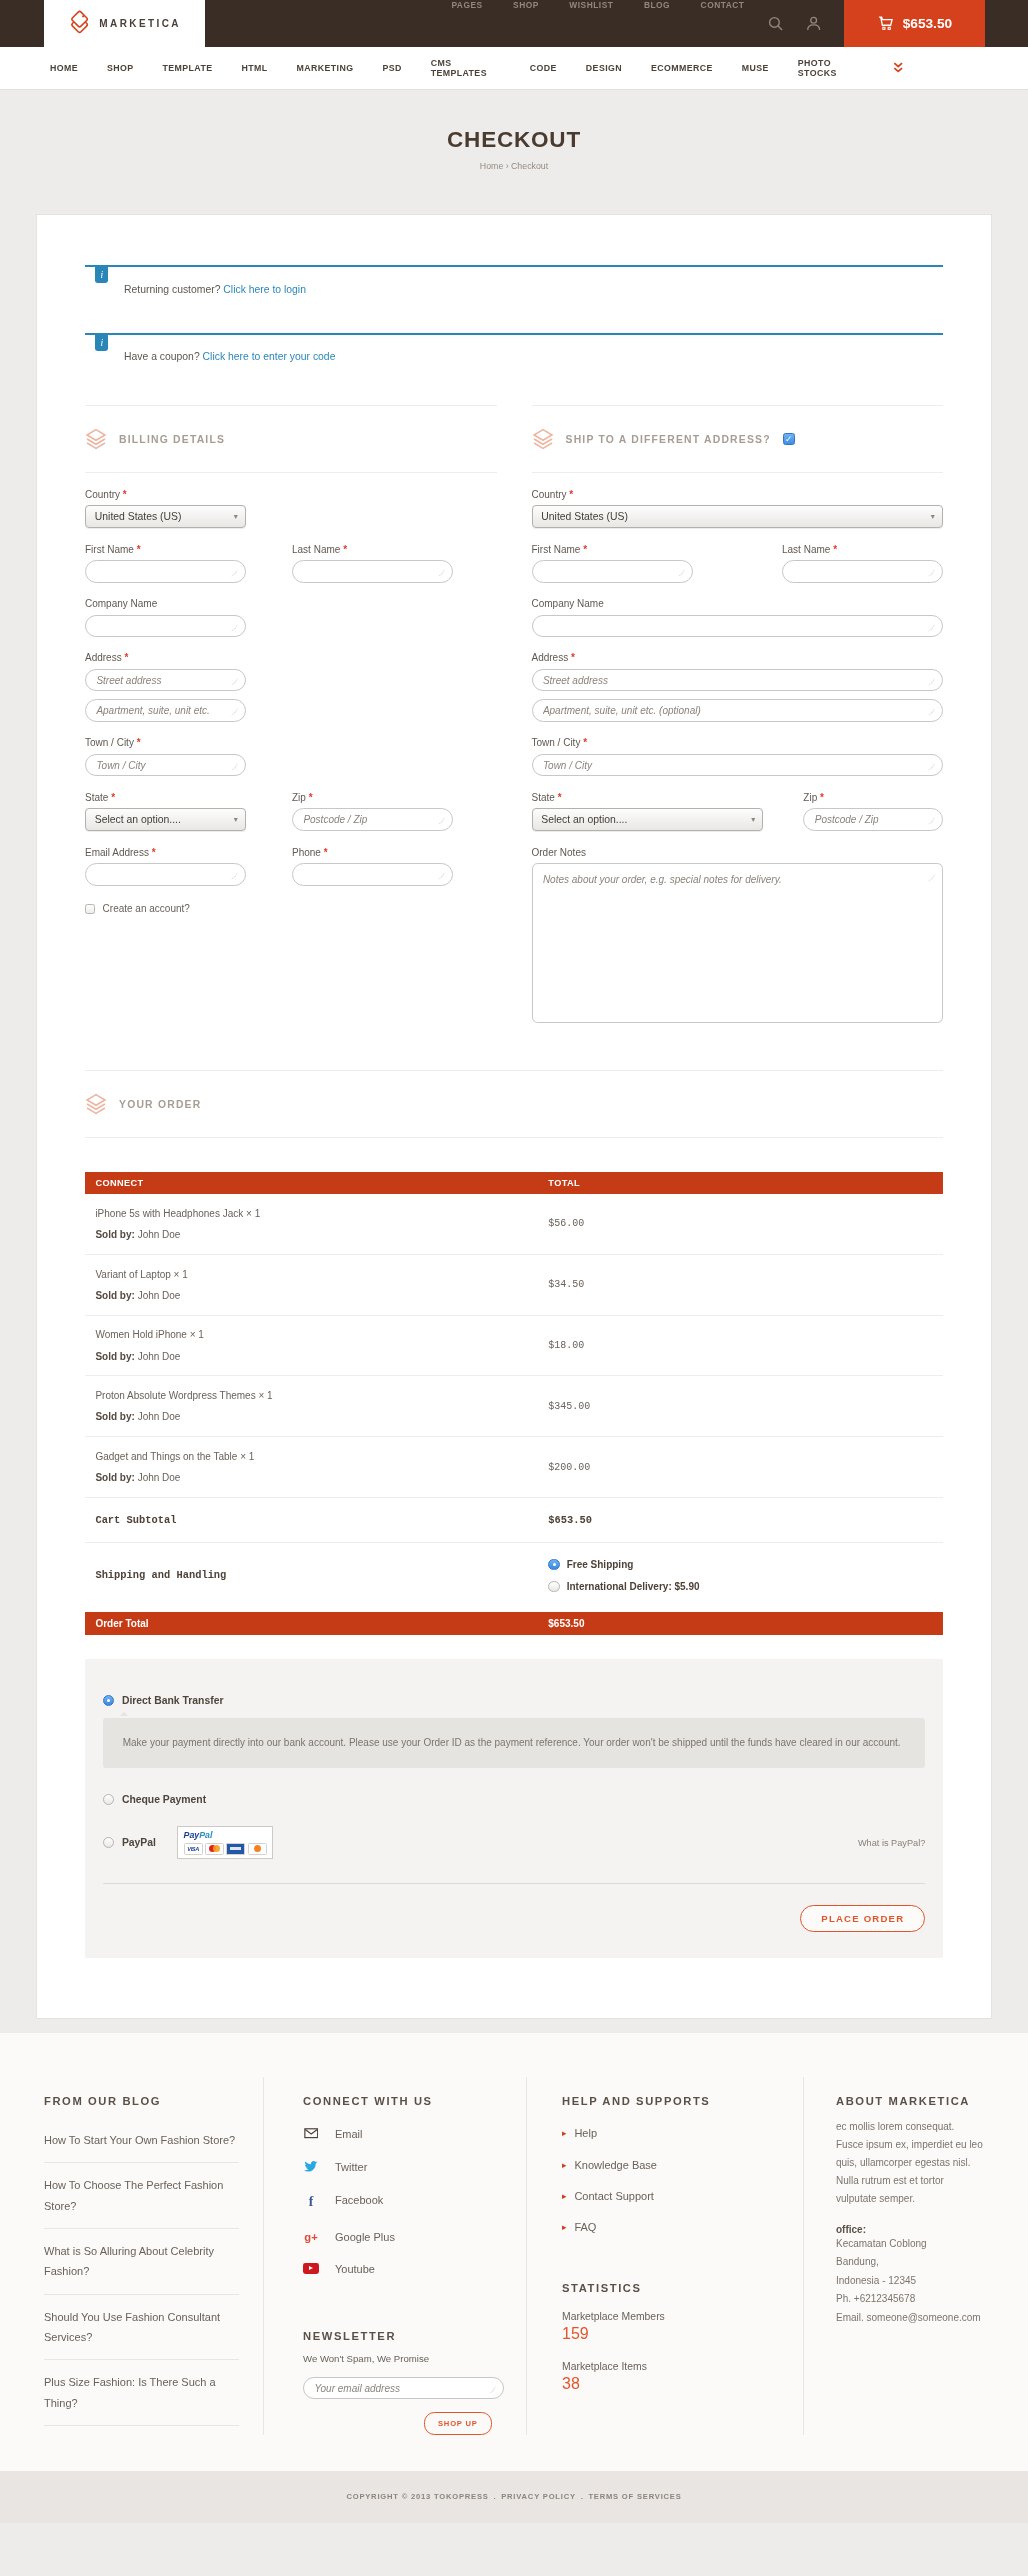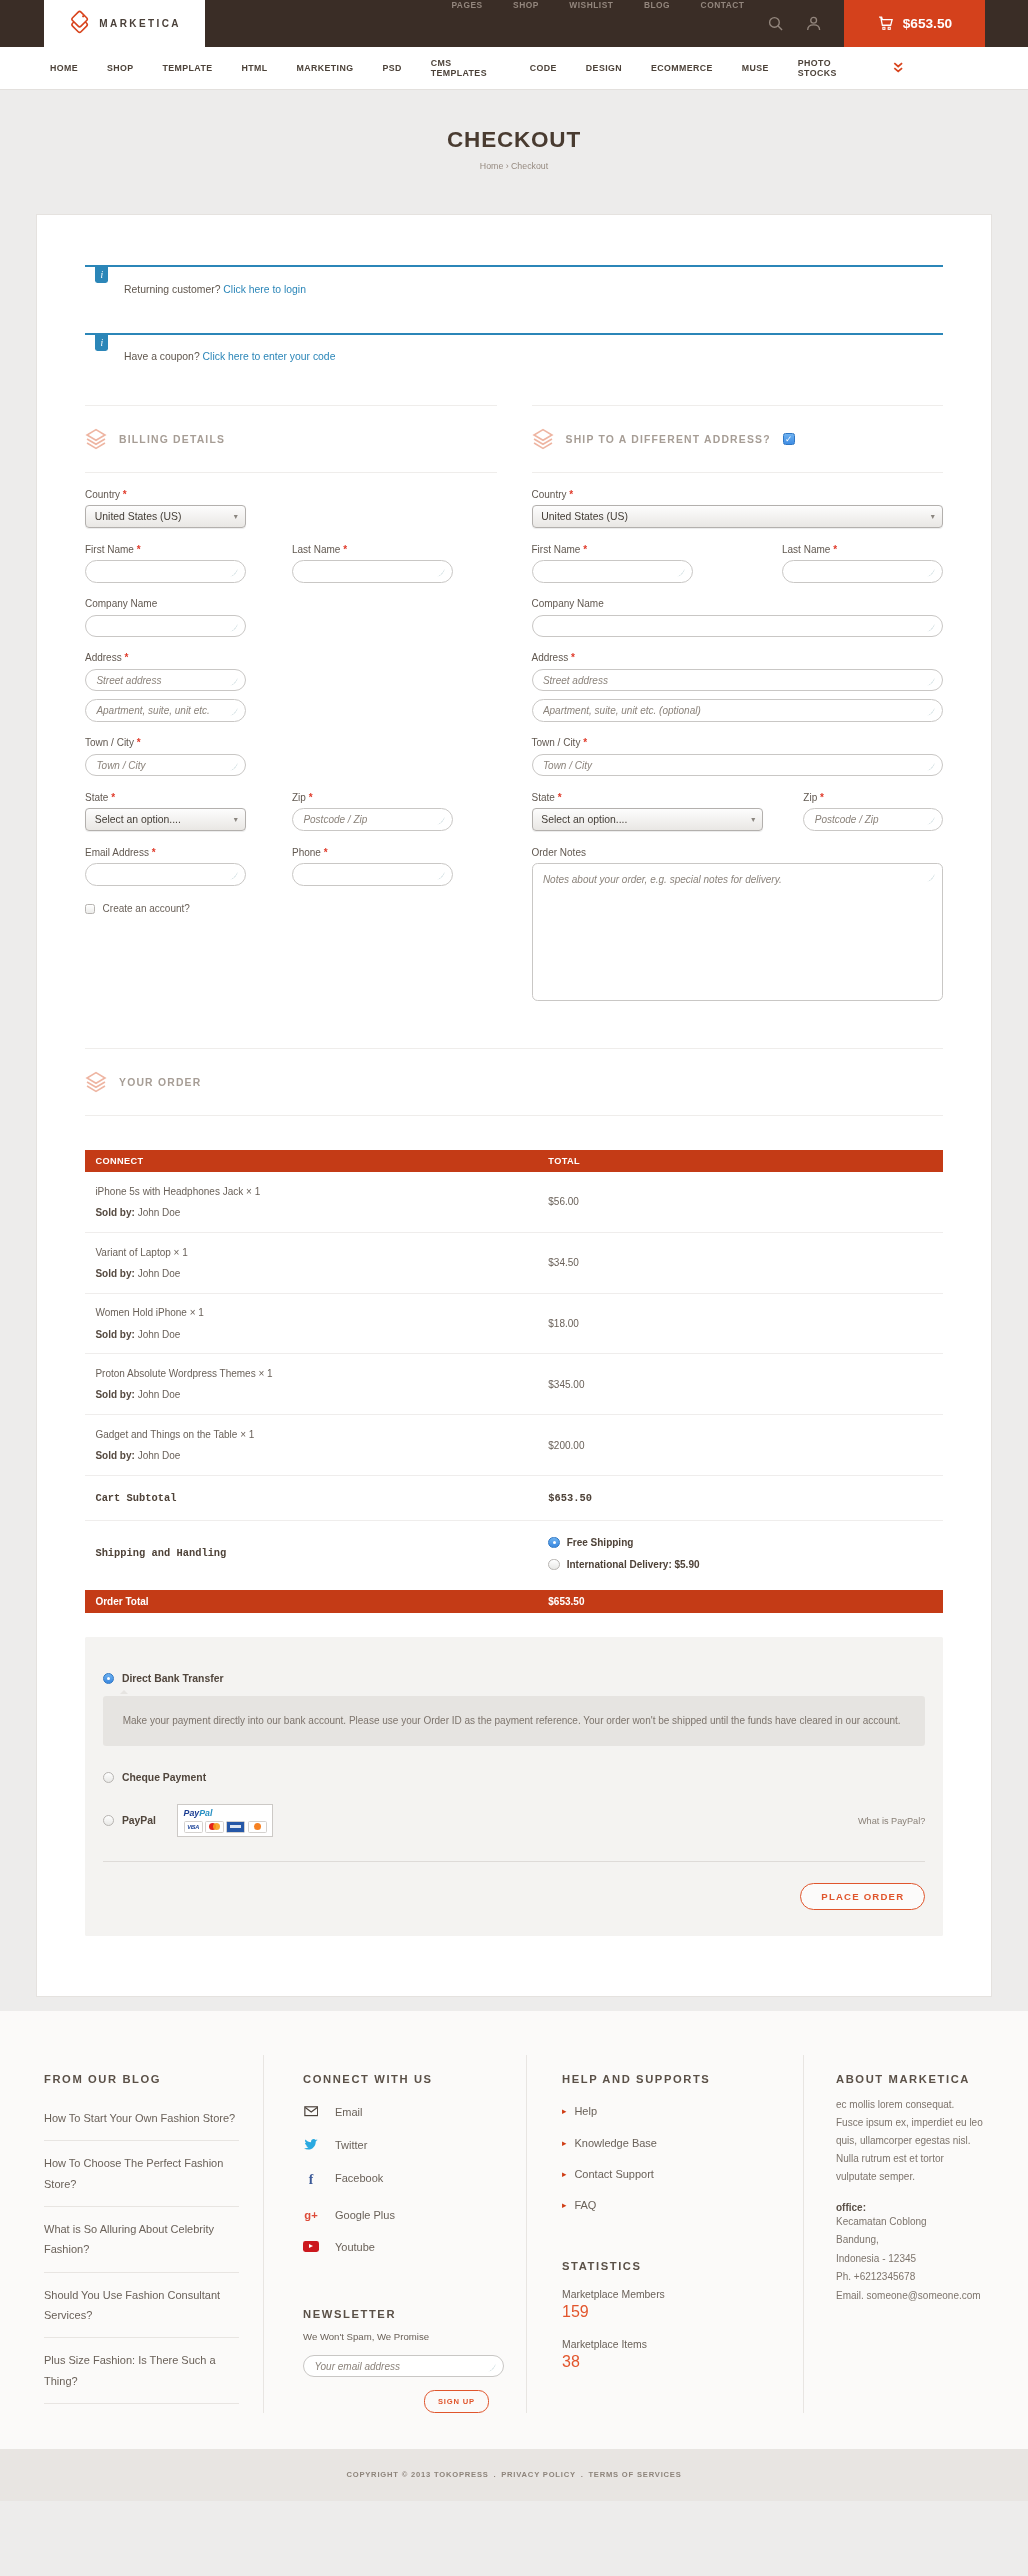--- a/index.html
+++ b/index.html
@@ -55,7 +55,7 @@
   .msel { height:23px; border:0.8px solid #b3b0ad; border-radius:4px; background:linear-gradient(#fdfdfd,#e9e7e4); box-shadow:0 0.8px 0.8px rgba(0,0,0,.08); display:flex; align-items:center; padding:0 19px 0 8.8px; font-size:10.4px; color:#433d36; position:relative; cursor:pointer; }
   .msel::after { content:"▾"; position:absolute; right:7.2px; top:5.6px; font-size:8px; color:#8a857f; }
   .sel-200 { width:161px; }
-  .notes { width:100%; height:138px; border:0.8px solid #c9c7c5; border-radius:5.6px; padding:9.6px 24px 9.6px 10.4px; font-size:10px; color:#5f564d; resize:none; outline:none; font-family:"Liberation Sans", sans-serif; }
+  .notes { width:100%; height:160px; border:0.8px solid #c9c7c5; border-radius:5.6px; padding:9.6px 24px 9.6px 10.4px; font-size:10px; color:#5f564d; resize:none; outline:none; font-family:"Liberation Sans", sans-serif; }
   .cbx { width:10.4px; height:10.4px; border:0.8px solid #b7b4b1; border-radius:2.4px; background:linear-gradient(#fff,#ececea); display:inline-block; vertical-align:-1.6px; cursor:pointer; }
   .cbx-on { width:12px; height:12px; border:0.8px solid #2f77c4; border-radius:2.4px; background:linear-gradient(#6eb2f1,#3f8de4); color:#fff; display:inline-block; text-align:center; line-height:11.2px; font-size:8.8px; cursor:pointer; }
   .cbx-on::after { content:"✓"; }

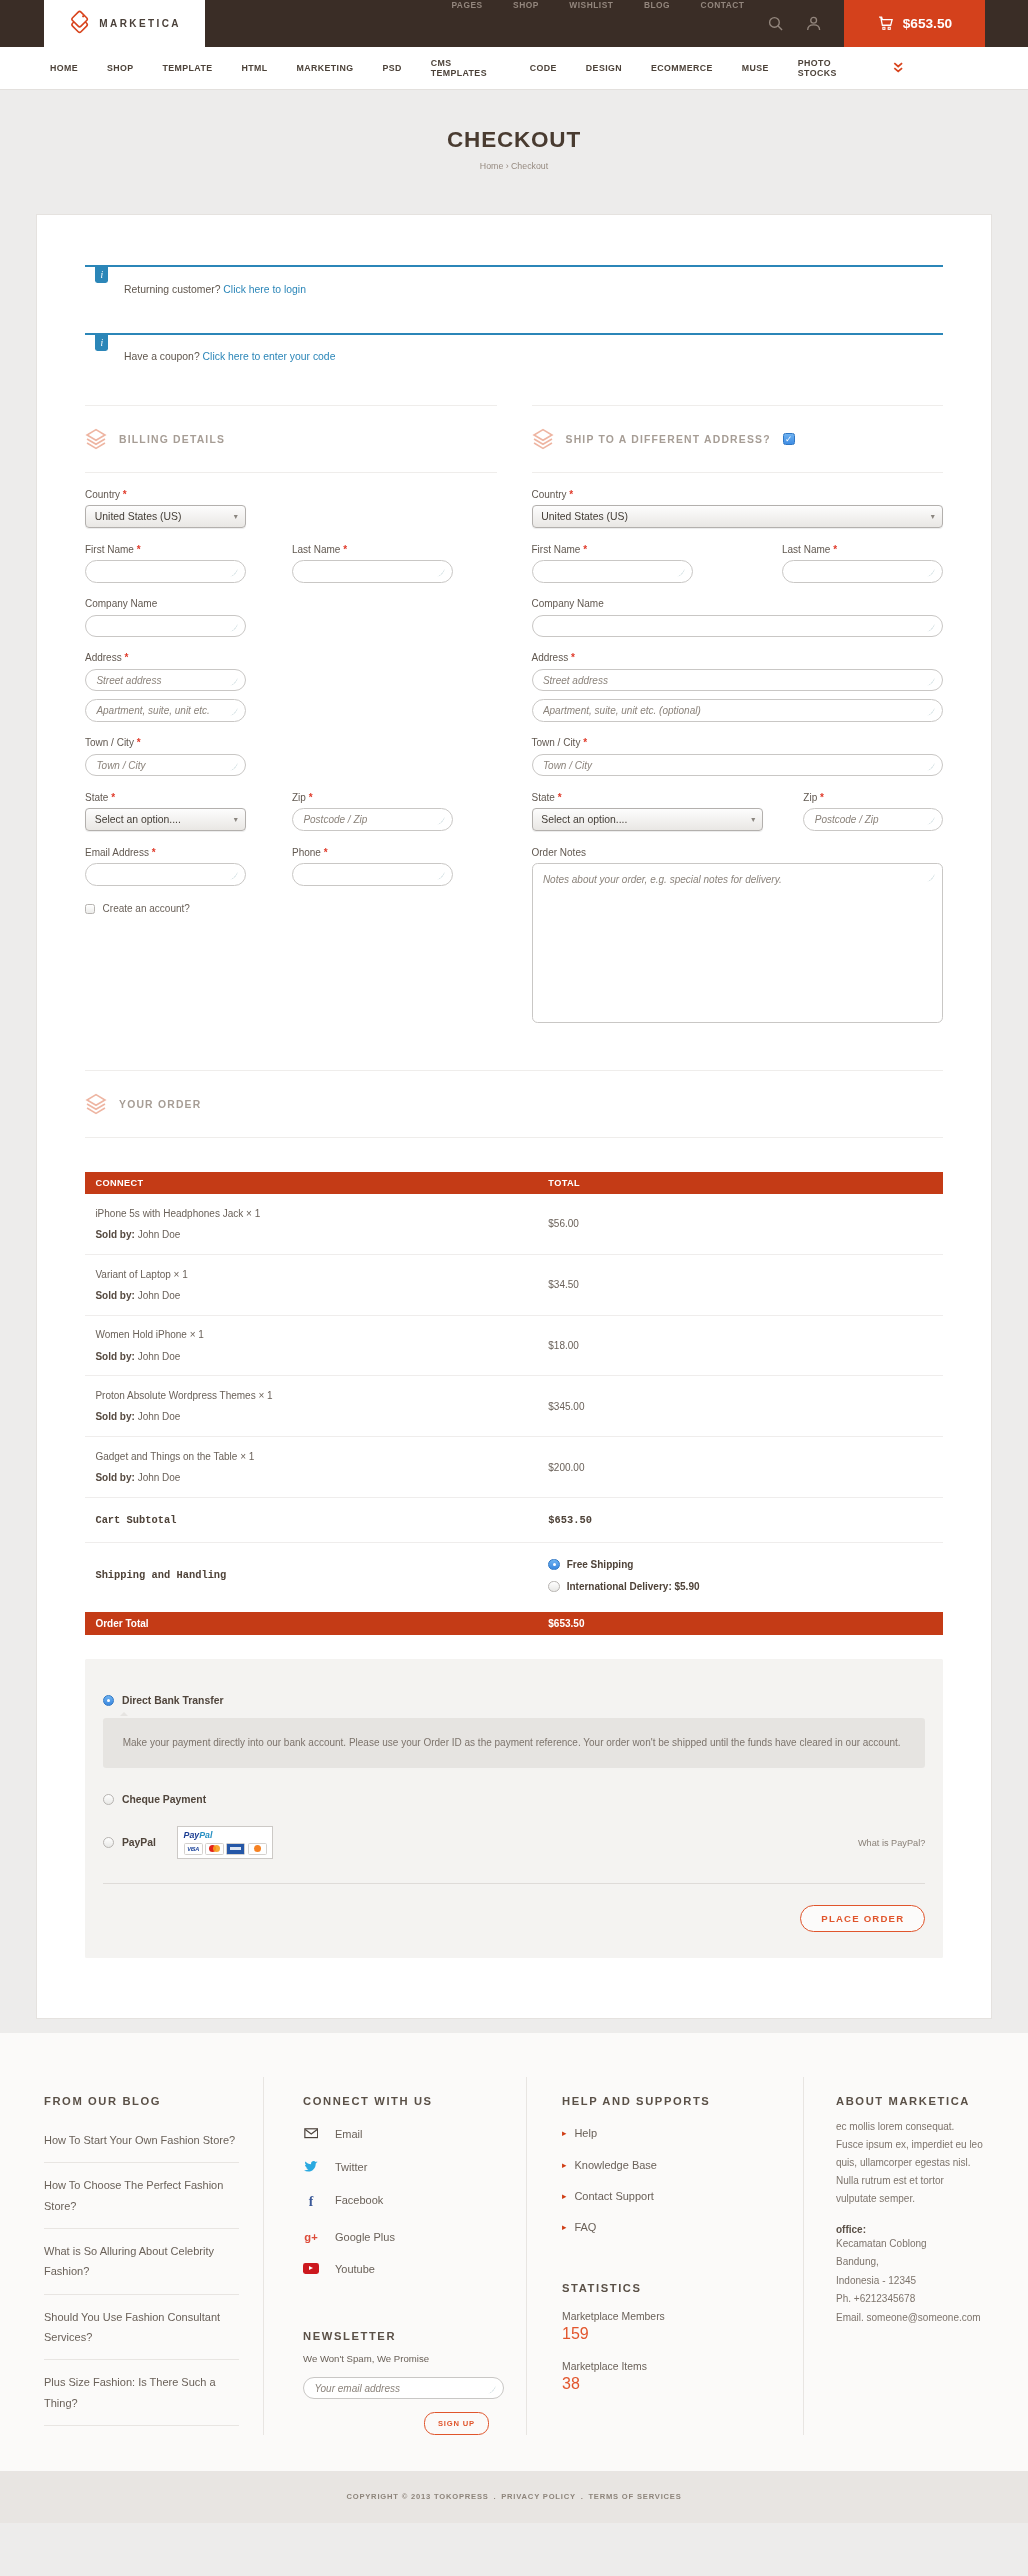--- a/index.html
+++ b/index.html
@@ -71,7 +71,7 @@
   .pname { font-size:10px; color:#6a6159; }
   .psold { margin-top:10.4px; font-size:10px; }
   .sold-lbl { font-weight:bold; color:#55493f; }
-  .ocell { display:flex; align-items:center; font-size:10px; color:#6a6159; }
+  .ocell { display:flex; align-items:center; font-size:10px; color:#6a6159;font-family:Liberation Mono, monospace; }
   .sub-row { display:flex; border-bottom:0.8px solid #efedec; padding:16px 0; }
   .sub-lbl { font-size:10.4px; font-weight:bold; color:#4e4238;font-family:Liberation Mono, monospace; }
   .ship-row { display:flex; padding:16px 0 19px; }

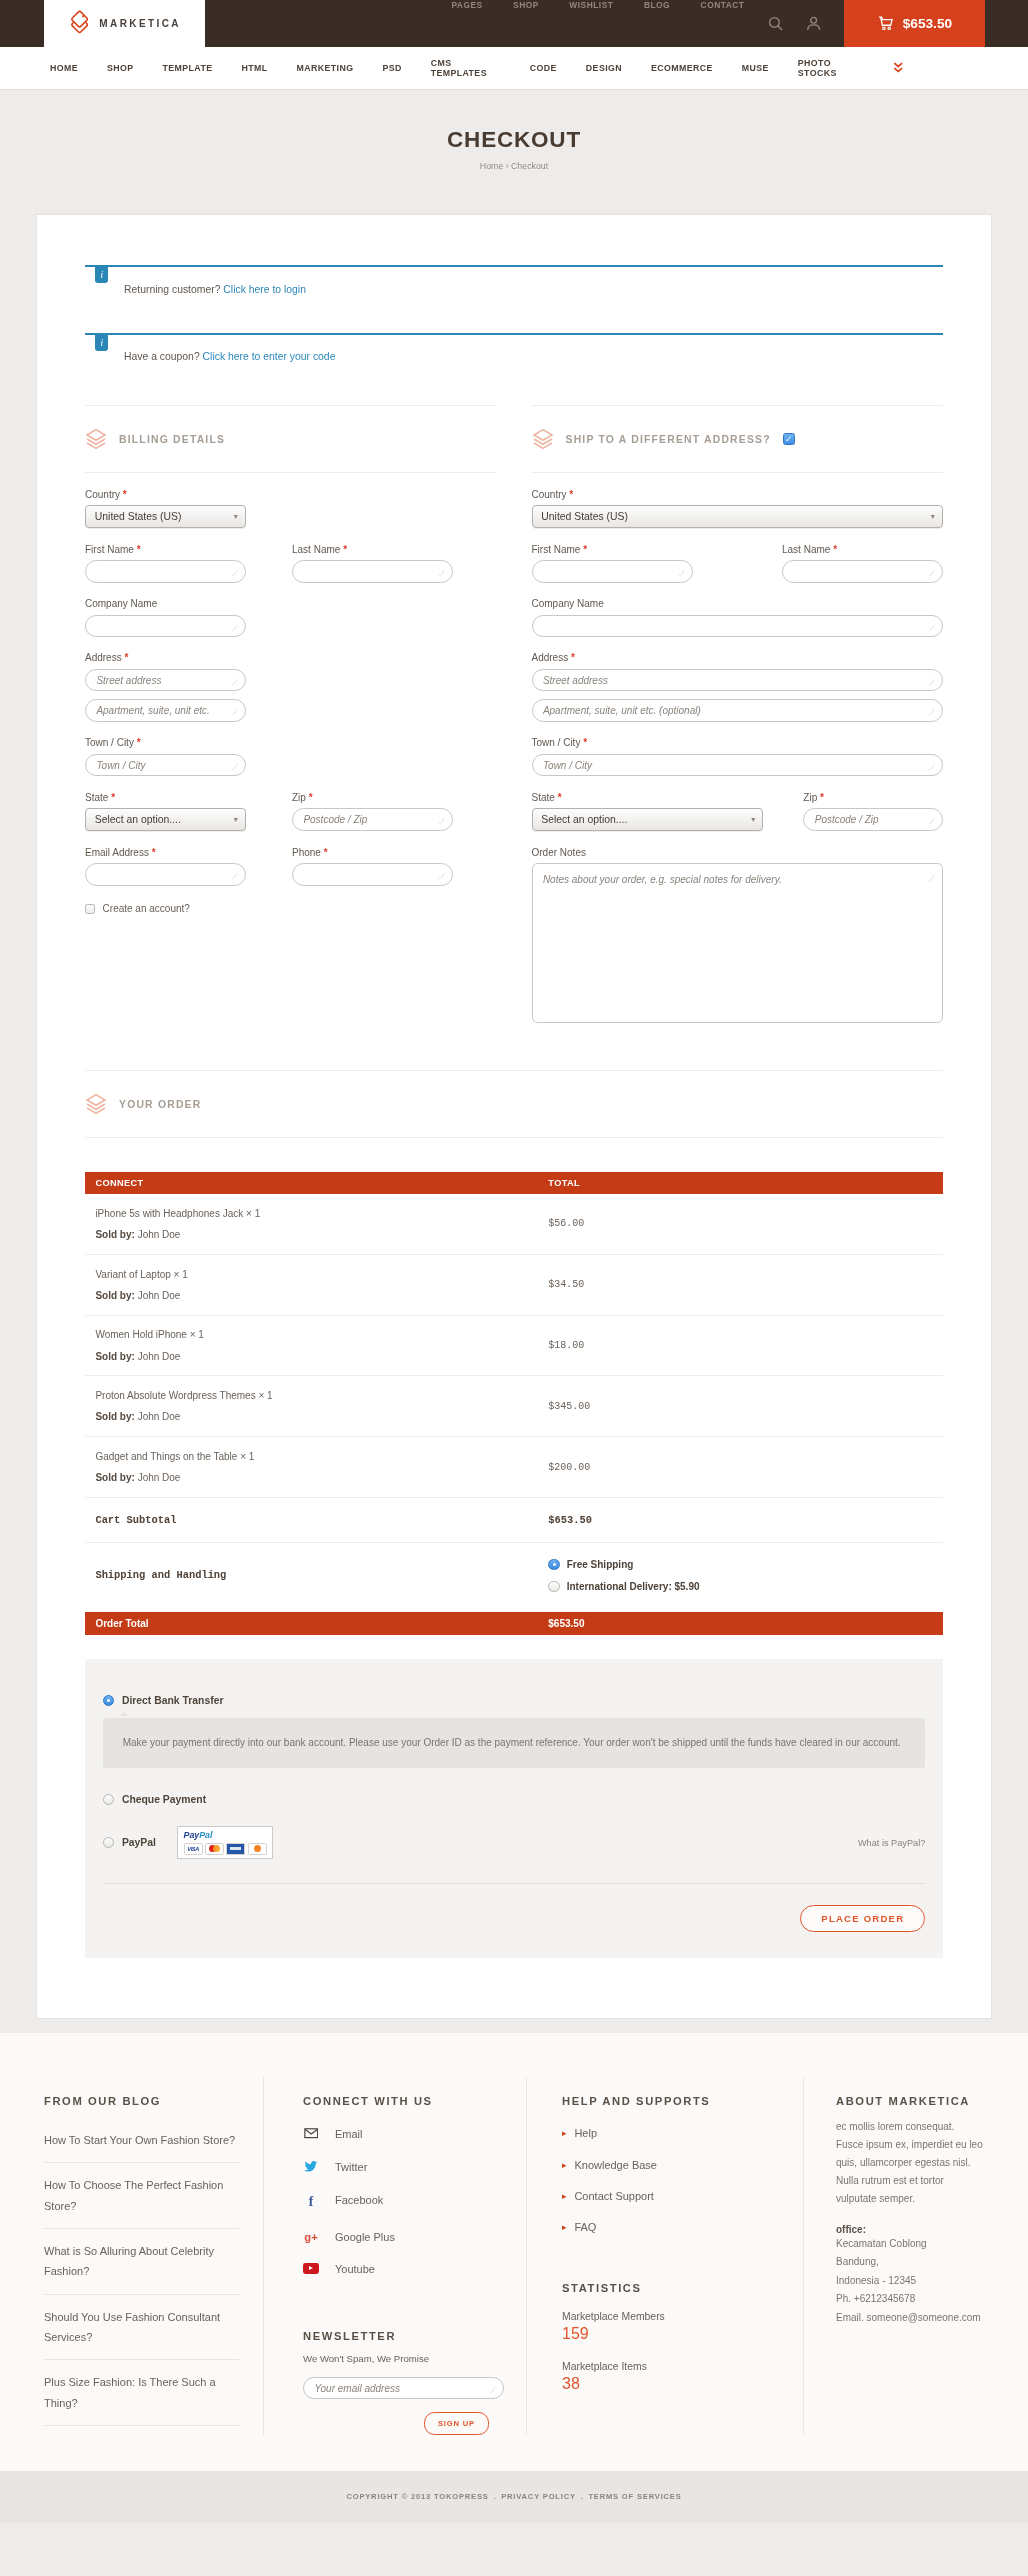--- a/index.html
+++ b/index.html
@@ -599,7 +599,7 @@
               <path d="M1 13C5 12 10 8 13 1 11 7 7 11 1 13Z" fill="#35707f"></path>
             </svg></span>
       </div>
-      <button class="signup-btn" data-name="newsletter-signup-button">SIGN UP</button>
+      <button class="signup-btn" data-name="newsletter-signup-button">SHOP UP</button>
     </div>
 
     <div class="fcol3" data-name="footer-help-column">

